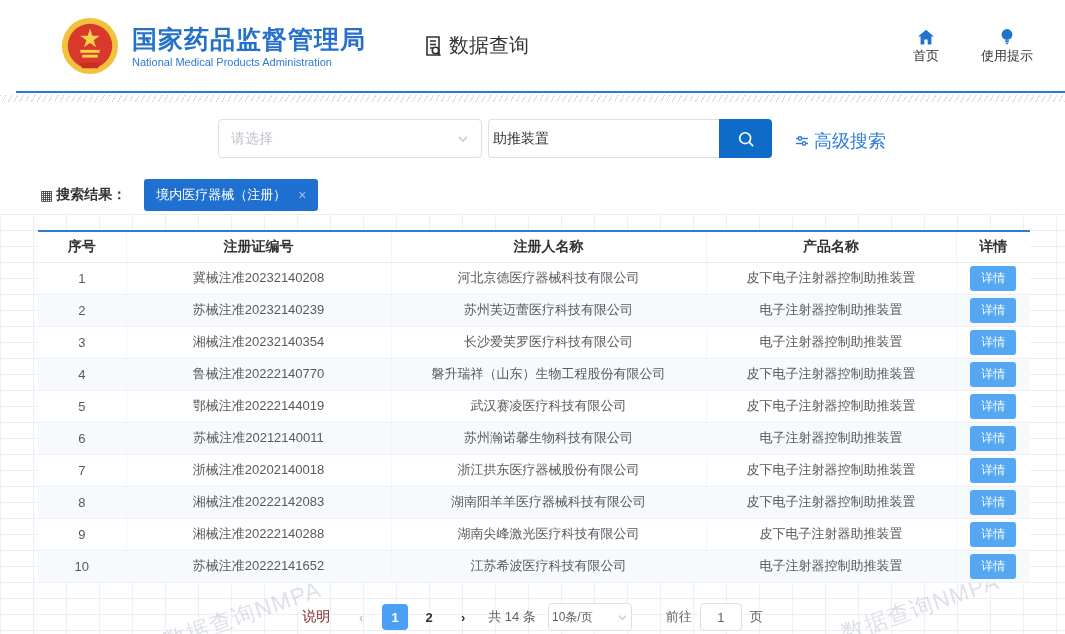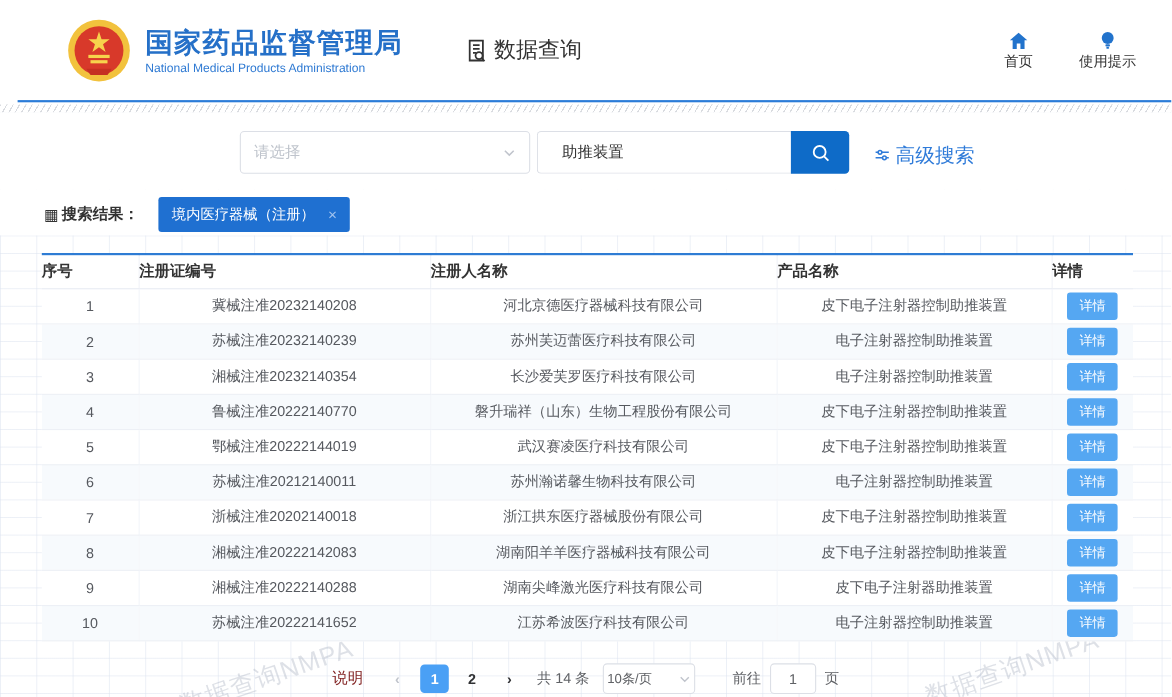--- a/index.html
+++ b/index.html
@@ -43,7 +43,7 @@
          padding:0 12px; cursor:pointer;gap:28px; }
   .sel .ph { font-size:14px; color:#bfc4cc; flex:1; }
   .kw-input { position:absolute; left:488px; top:0; width:231px; height:39px; border:1px solid #dcdfe6;
-              border-right:none; border-radius:4px 0 0 4px; padding:0 22px; font-size:14px; color:#333;
+              border-right:none; border-radius:4px 0 0 4px; padding:0 4px; font-size:14px; color:#333;
               font-family:inherit; outline:none; }
   .search-btn { position:absolute; left:719px; top:0; width:53px; height:39px; background:#0e6bc8;
                 border:none; border-radius:0 4px 4px 0; cursor:pointer; display:flex;

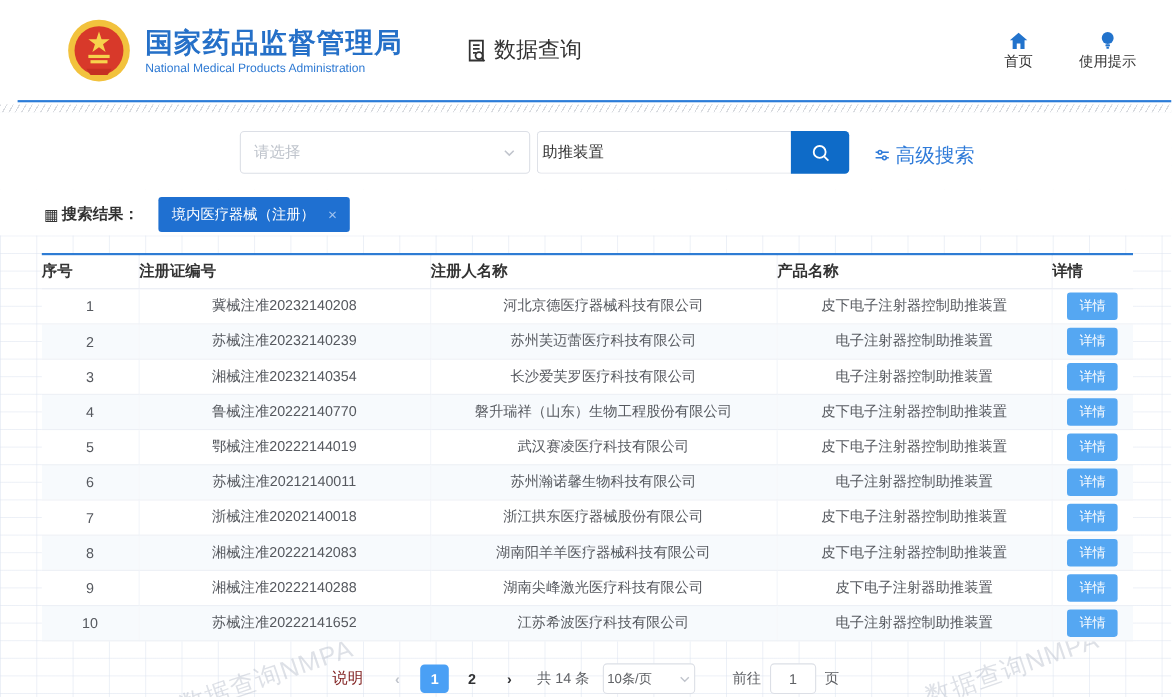--- a/index.html
+++ b/index.html
@@ -64,7 +64,7 @@
                    border-collapse:collapse; table-layout:fixed; background:#fff;
                    border-top:2px solid #2e7cd4; }
   .results-table th { height:31px; font-size:14px; font-weight:bold; color:#333; background:#fff;
-                      border-bottom:1px solid #e8ecf3; border-right:1px solid #f1f3f8; text-align:left; }
+                      border-bottom:1px solid #e8ecf3; border-right:1px solid #f1f3f8; text-align:center; }
   .results-table td { height:32px; font-size:13px; color:#56595f; text-align:center;
                       border-bottom:1px solid #edf0f6; border-right:1px solid #f3f5fa;
                       white-space:nowrap; overflow:hidden; background:#fff; }

